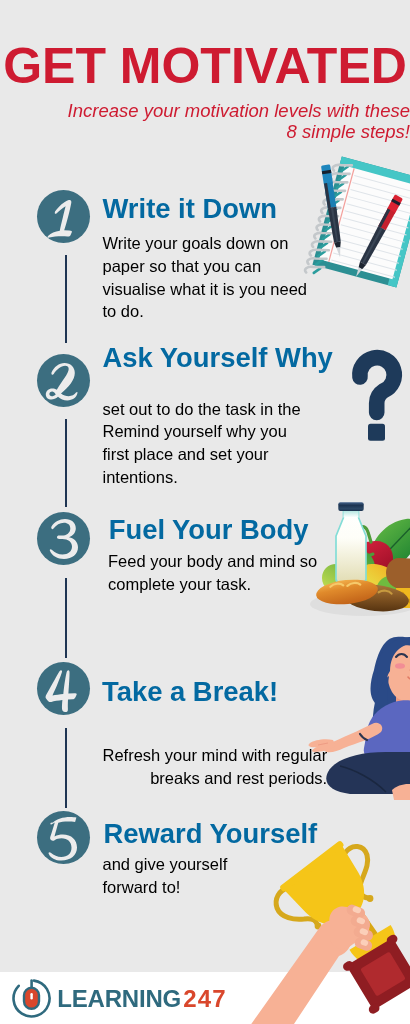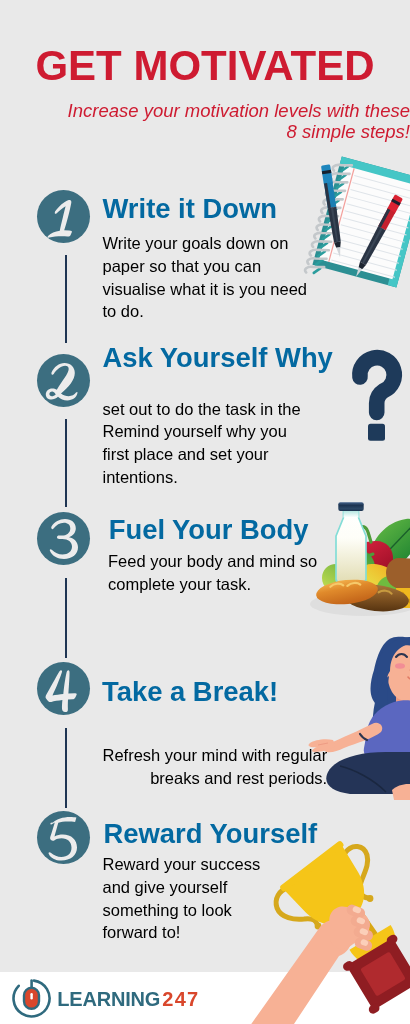--- a/index.html
+++ b/index.html
@@ -9,7 +9,7 @@
   .whitebar{position:absolute;left:0;top:972px;width:410px;height:52px;background:#fff;}
 
   .title{position:absolute;left:0;top:45px;width:410px;text-align:center;
-    font-size:42px;font-weight:700;color:#ce1b31;letter-spacing:0px;line-height:42px;}
+    font-size:50px;font-weight:700;color:#ce1b31;letter-spacing:0px;line-height:42px;}
   .sub{position:absolute;left:0;top:101px;width:410px;text-align:right;
     font-size:18.5px;font-style:italic;font-weight:400;color:#ce1b31;line-height:20.5px;}
   .circle{position:absolute;width:53px;height:53px;border-radius:50%;background:#3c6e80;}

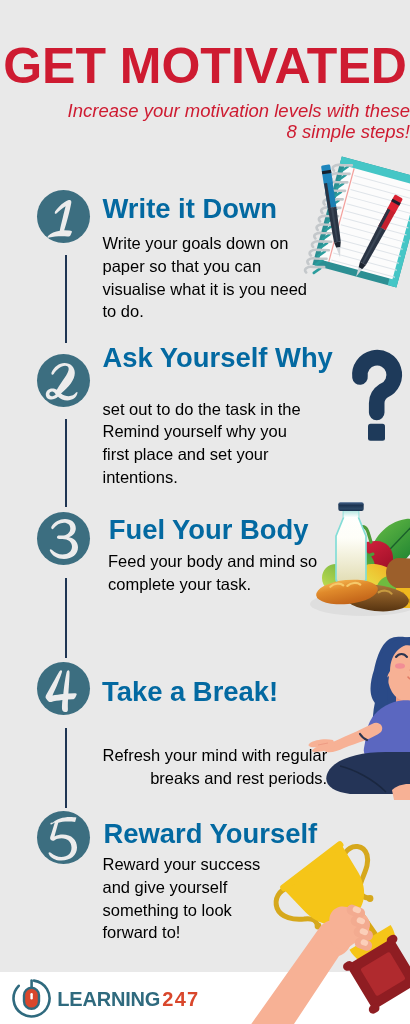--- a/index.html
+++ b/index.html
@@ -102,7 +102,6 @@
     </div>
   <div class="h" style="left:103.5px;top:820.2px;">Reward Yourself</div>
   <div class="b" style="left:102.5px;top:853px;">
-    <div>Reward your success</div>
     <div>and give yourself</div>
     <div>something to look</div>
     <div>forward to!</div>

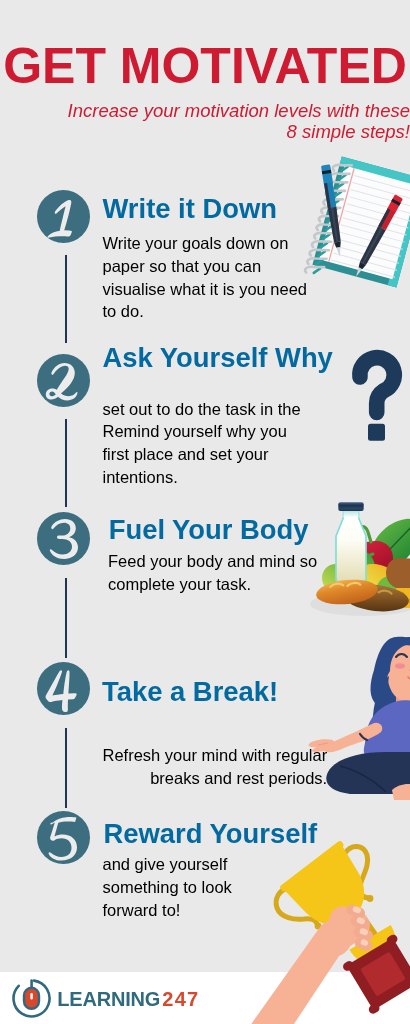--- a/index.html
+++ b/index.html
@@ -103,7 +103,6 @@
   <div class="h" style="left:103.5px;top:820.2px;">Reward Yourself</div>
   <div class="b" style="left:102.5px;top:853px;">
     <div>and give yourself</div>
-    <div>something to look</div>
     <div>forward to!</div>
   </div>
 

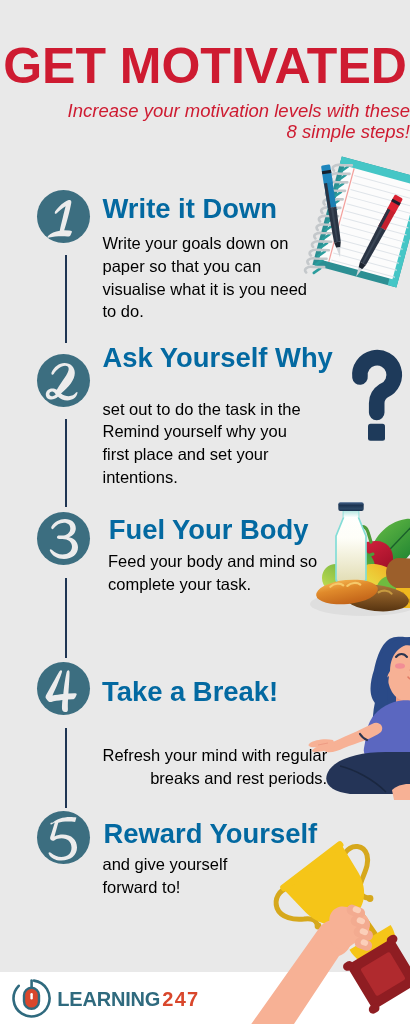--- a/index.html
+++ b/index.html
@@ -23,7 +23,7 @@
   
   .ill{position:absolute;}
   .logo{position:static;}
-  .logotext{position:absolute;left:57.3px;top:986.6px;font-size:20px;font-weight:700;
+  .logotext{position:absolute;left:57.3px;top:986.6px;font-size:24px;font-weight:700;
     letter-spacing:-0.2px;color:#2f6a7e;line-height:24px;white-space:nowrap;}
   .logotext .accent{color:#d9472c;letter-spacing:1.2px;margin-left:2.2px;}
 </style>

